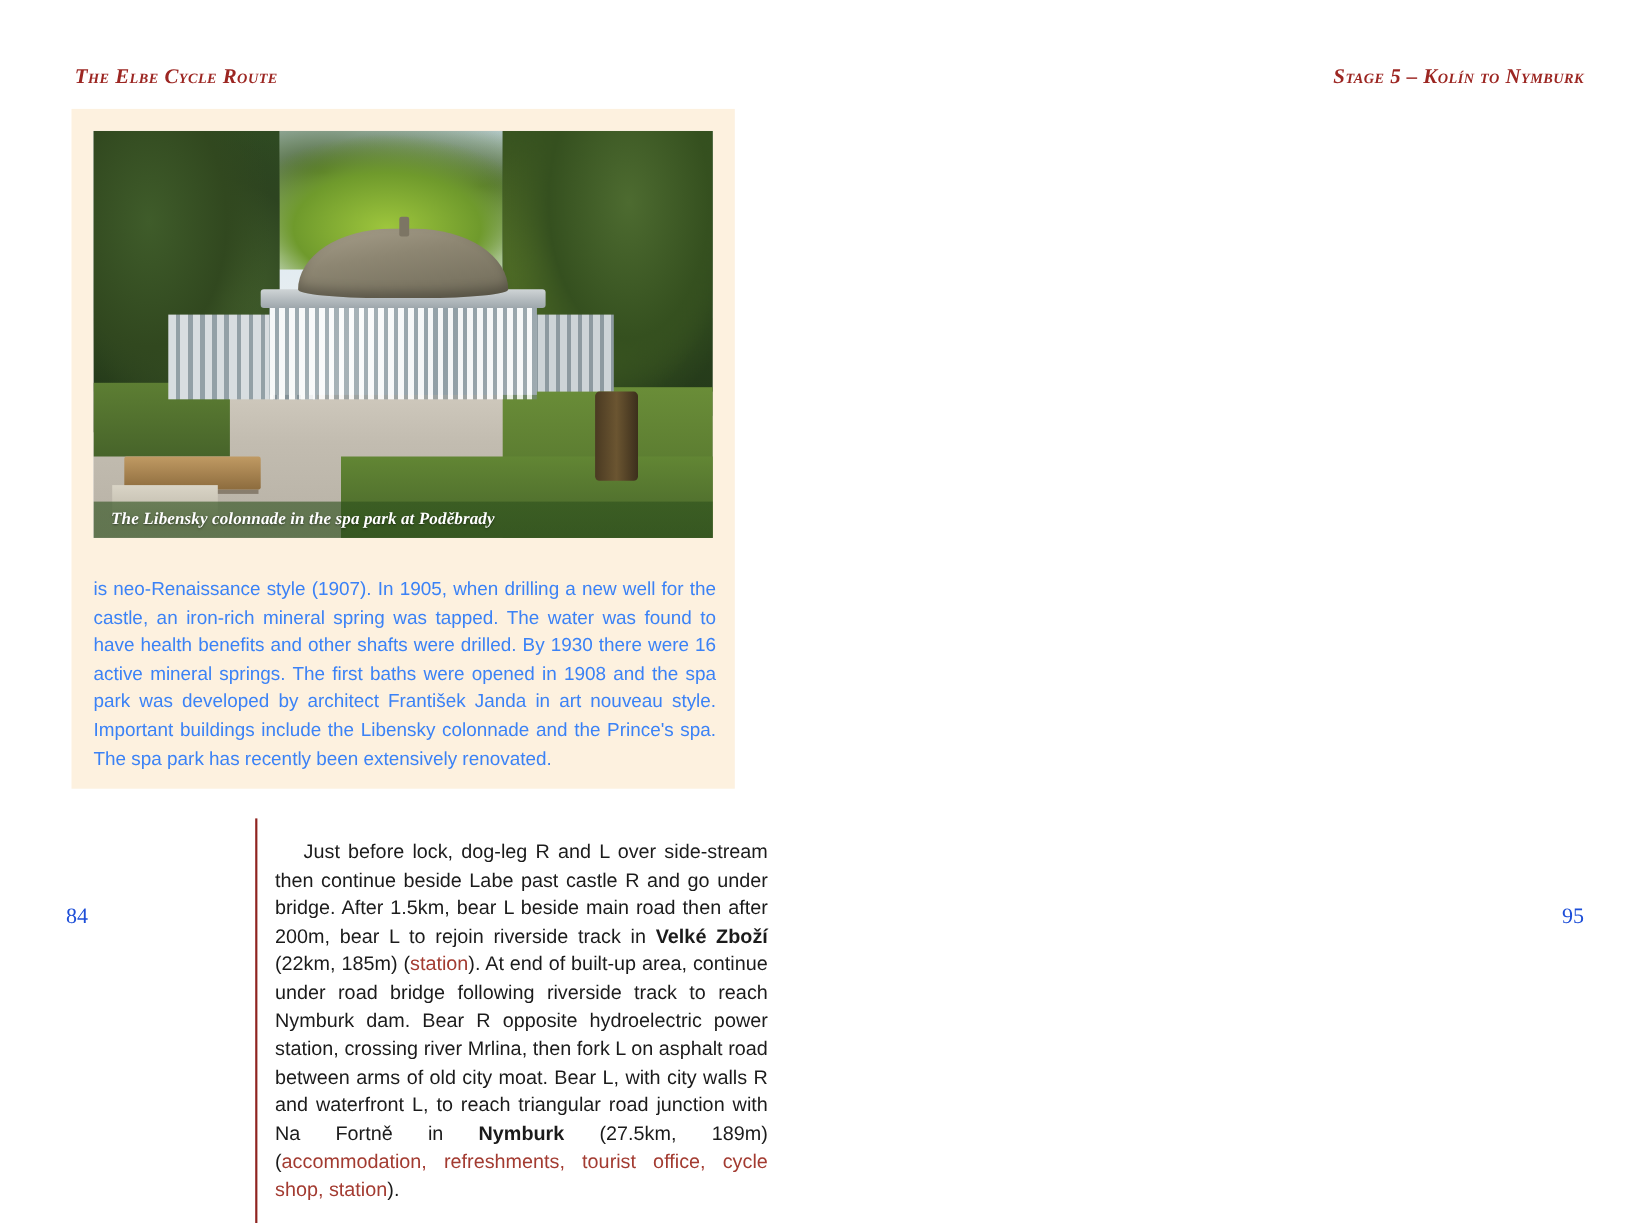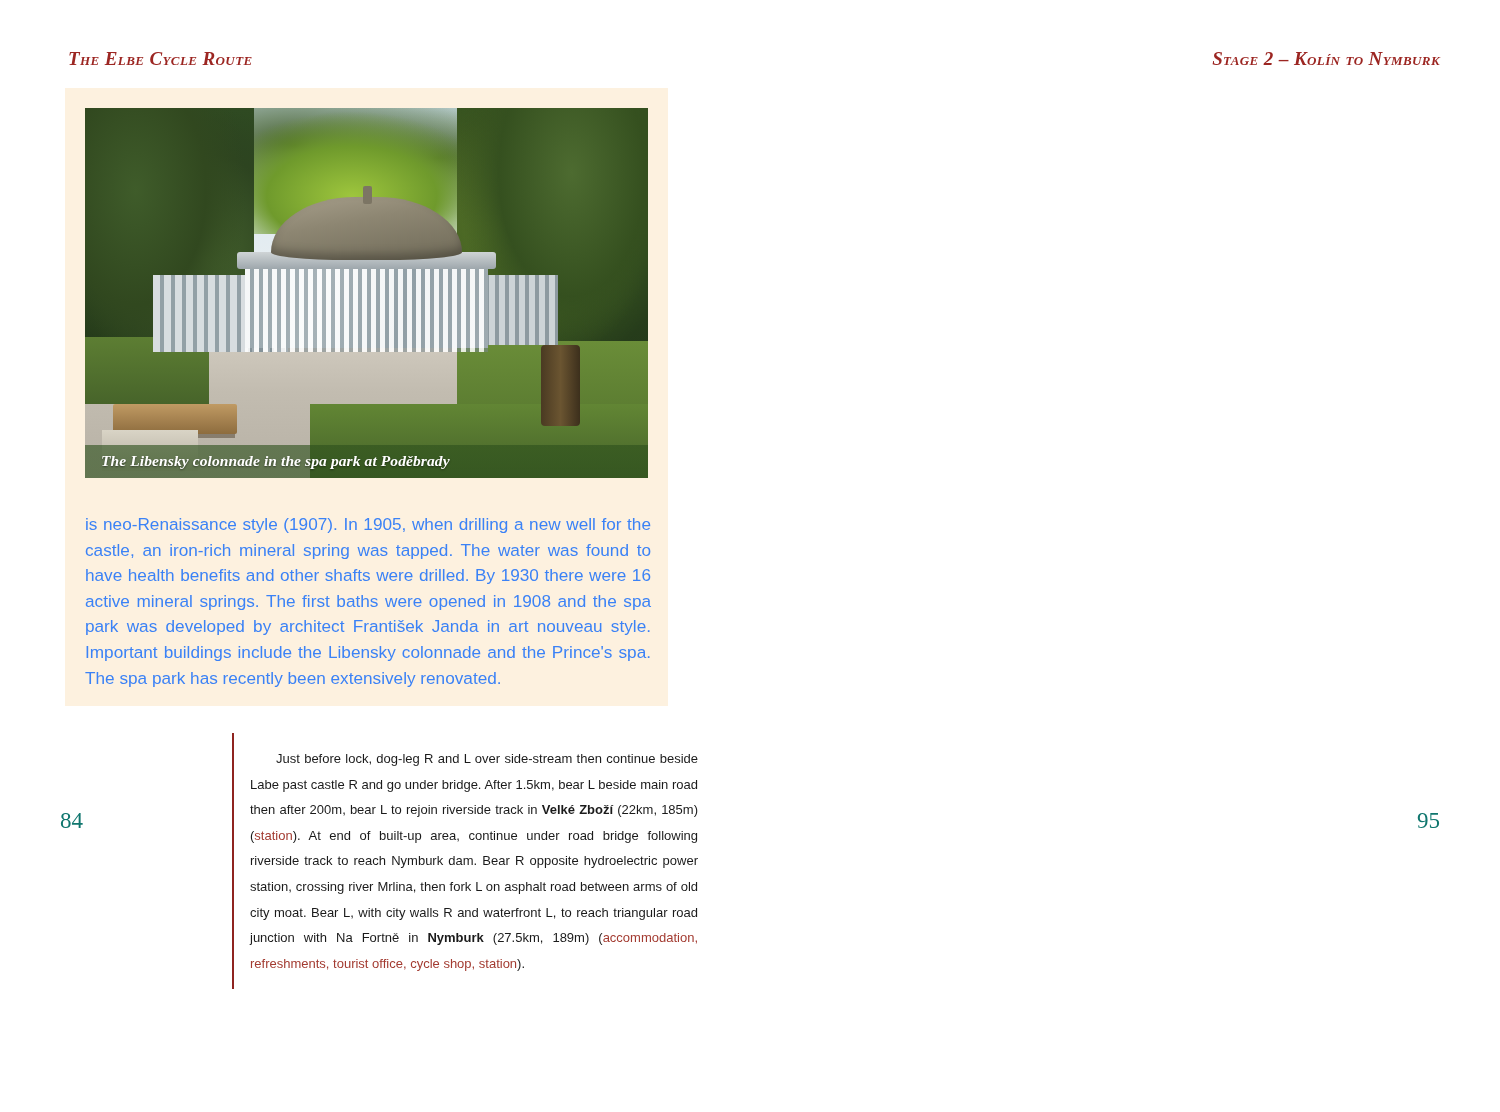--- a/index.html
+++ b/index.html
@@ -9,7 +9,7 @@
     font-family:"Liberation Sans", sans-serif;
     -webkit-font-smoothing:antialiased;
   }
-  .page{position:absolute;top:0;width:750px;height:876px;}
+  .page{position:absolute;top:11px;width:750px;height:876px;}
   .page-left{left:0;}
   .page-right{left:750px;}
 

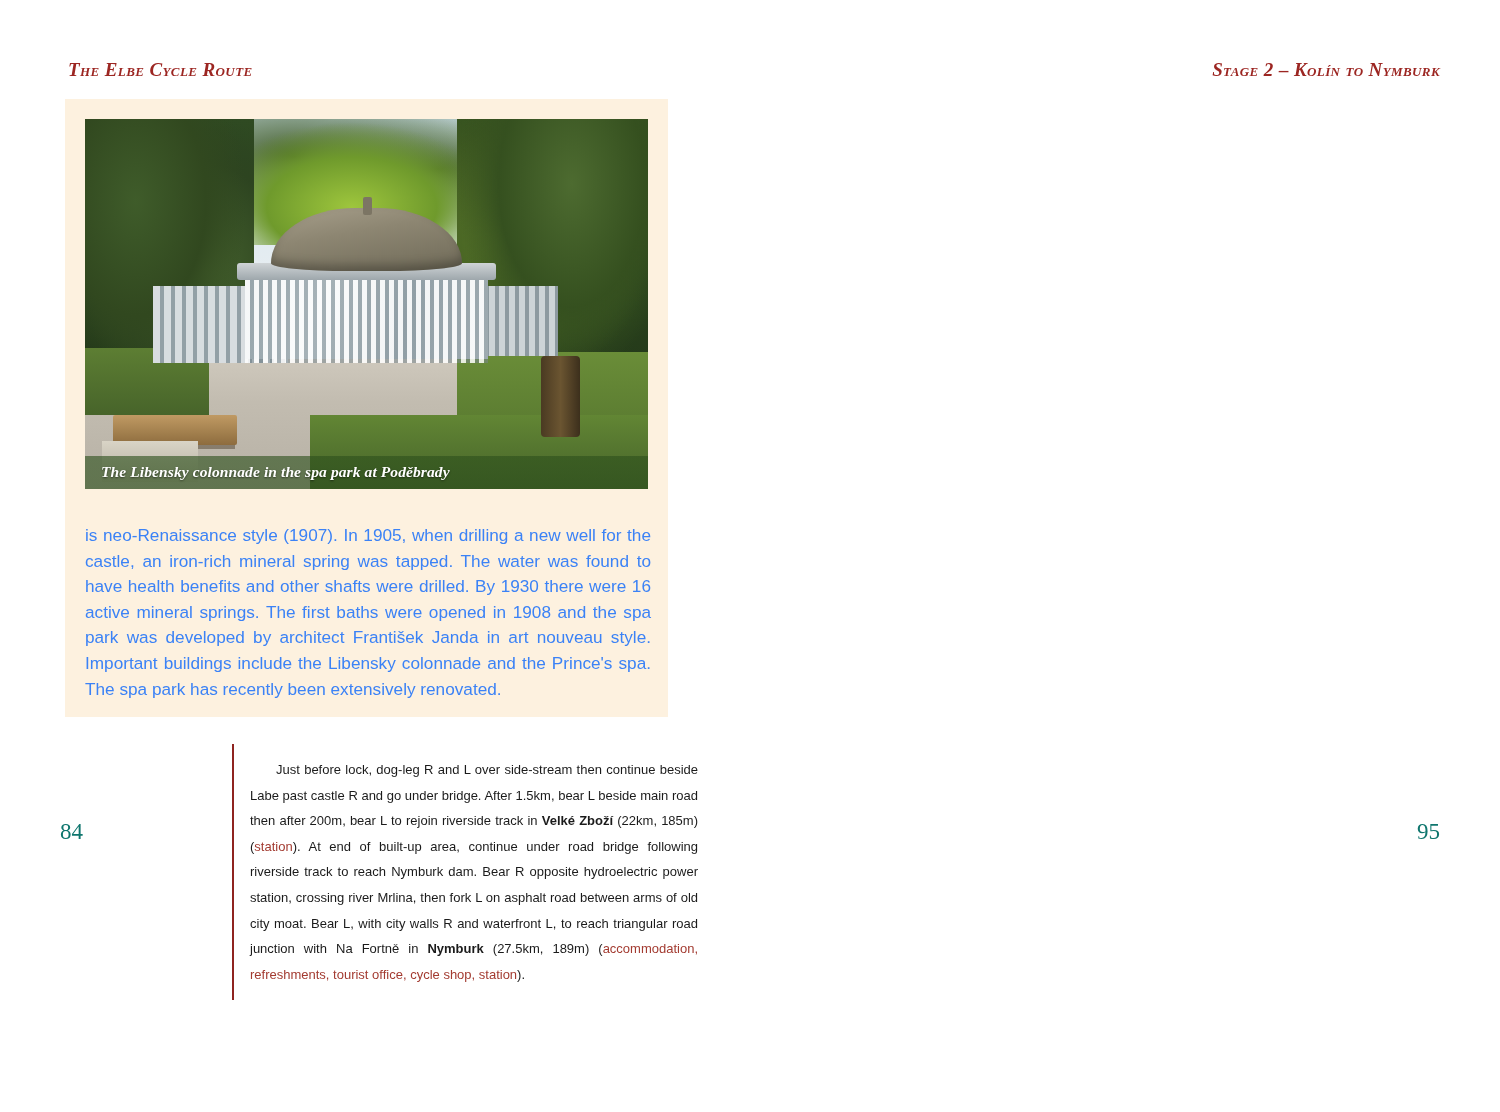--- a/index.html
+++ b/index.html
@@ -173,7 +173,7 @@
 
 <div class="page page-right">
 
-  <div class="runhead runhead-right">Stage 2 – Kolín to Nymburk</div>
+  <div class="runhead runhead-right">Stage 5 – Kolín to Nymburk</div>
 
   <div class="folio folio-right">95</div>
 </div>

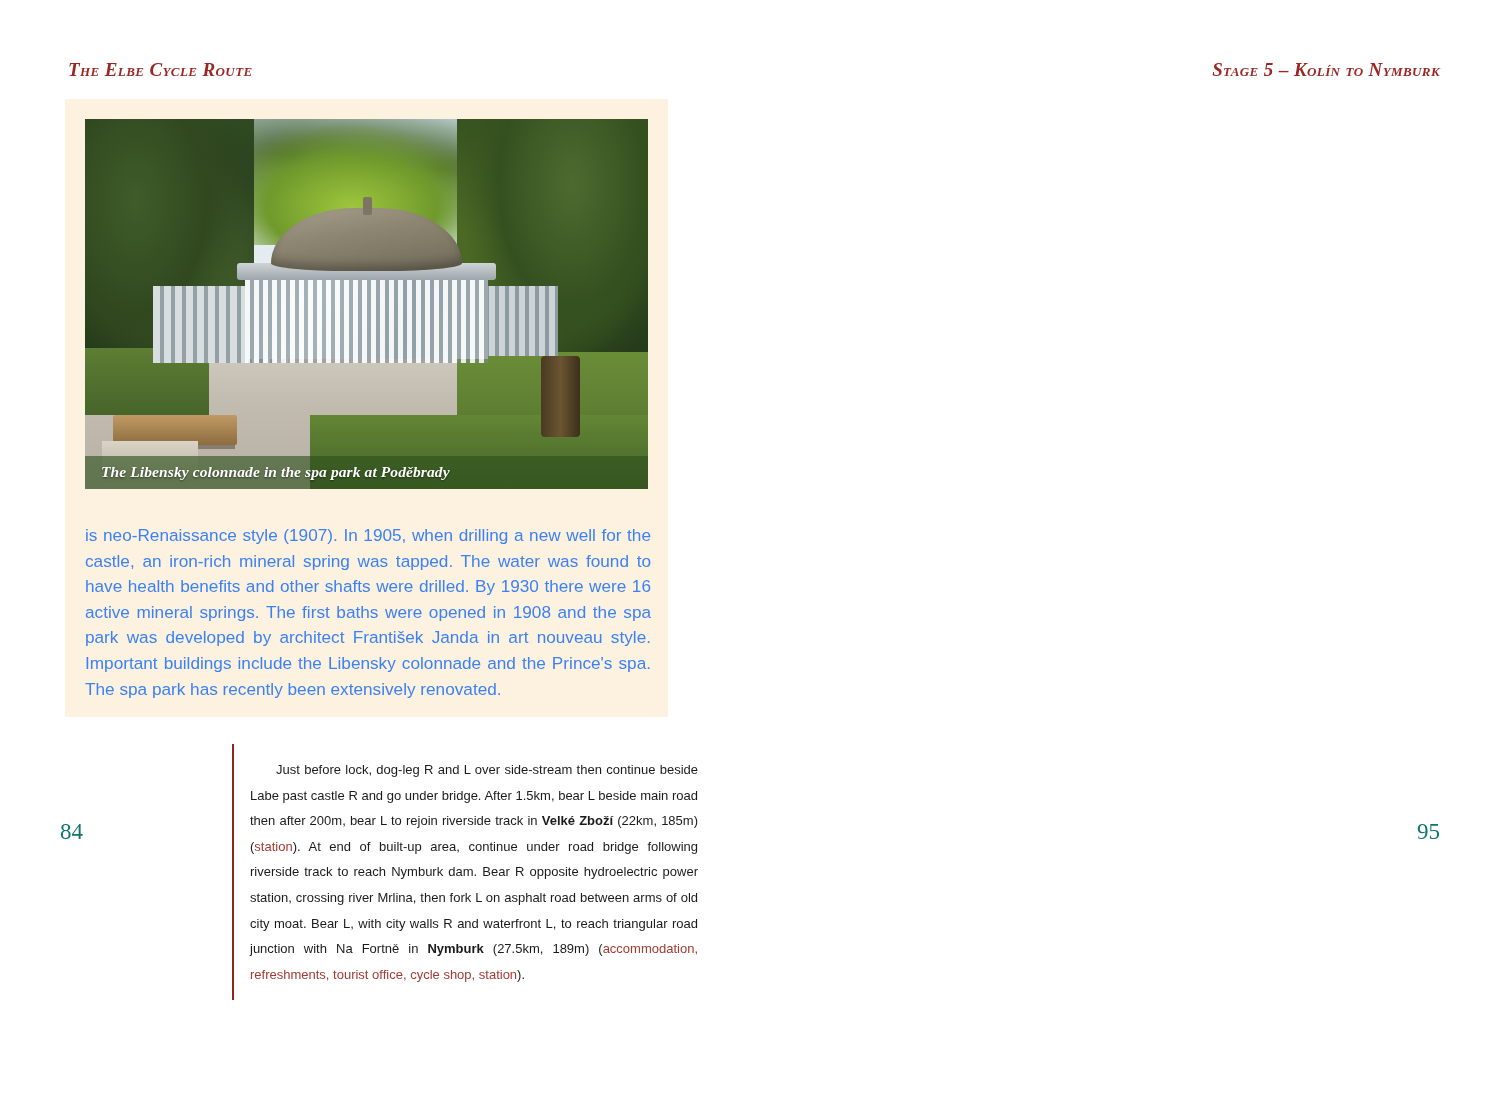--- a/index.html
+++ b/index.html
@@ -121,7 +121,7 @@
   }
   .routetext{
     font-family:"Liberation Sans", sans-serif;
-    font-size:13px;line-height:25.6px;color:#1b1b1b;
+    font-size:18px;line-height:25.6px;color:#1b1b1b;
     text-align:justify;text-indent:26px;
   }
   .routetext b{font-weight:bold;}

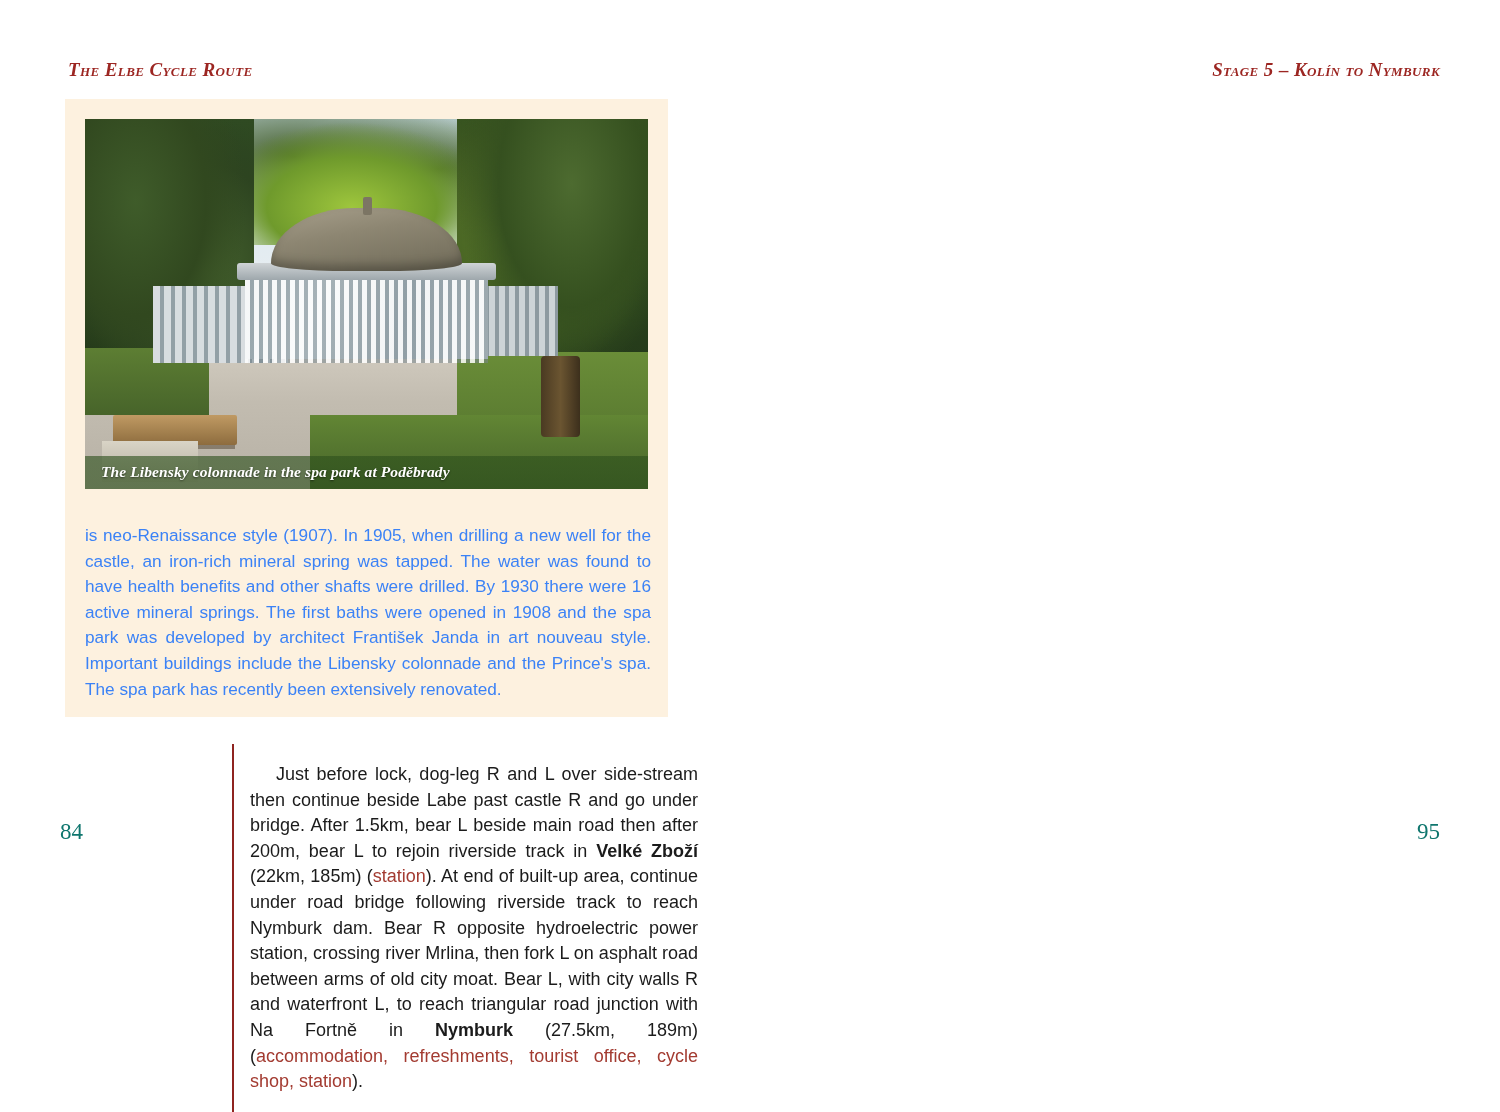--- a/index.html
+++ b/index.html
@@ -29,7 +29,7 @@
   .folio{
     position:absolute;bottom:42px;
     font-family:"Liberation Serif", serif;
-    font-size:23px;color:#0f766e;
+    font-size:20px;color:#1d4ed8;
   }
   .folio-left{left:60px;}
   .folio-right{right:60px;}

